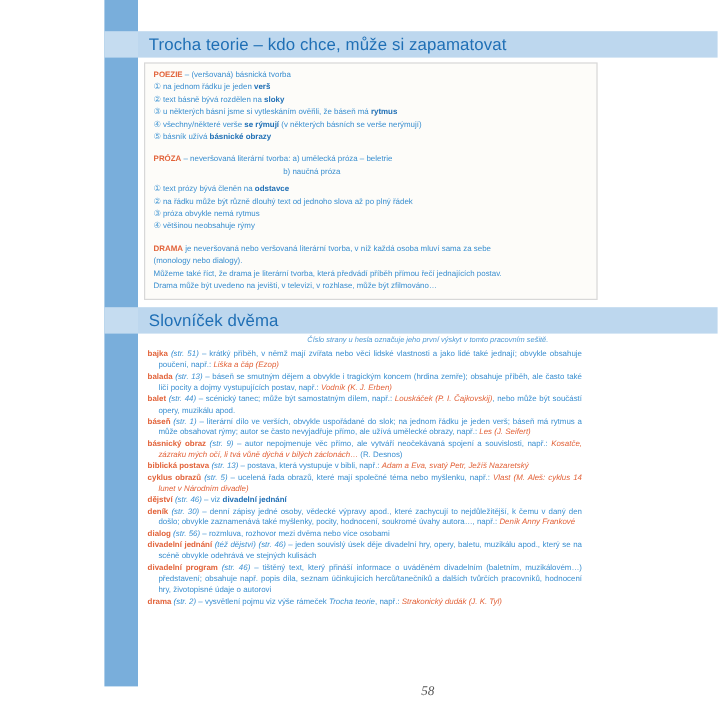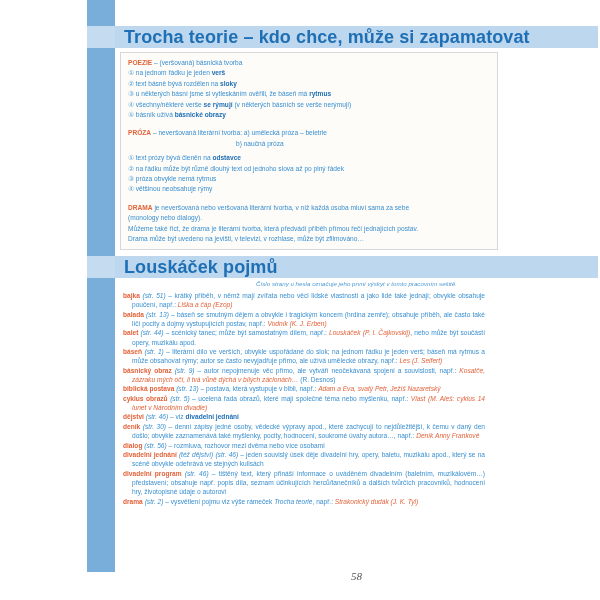--- a/index.html
+++ b/index.html
@@ -55,8 +55,8 @@
   }
   .banner .banner-text {
     color: #1f6fb5;
-    font-size: 18px;
-    font-weight: bold;
+    font-size: 14px;
+    font-weight: normal;
     padding-left: 9px;
     letter-spacing: 0.1px;
     white-space: nowrap;

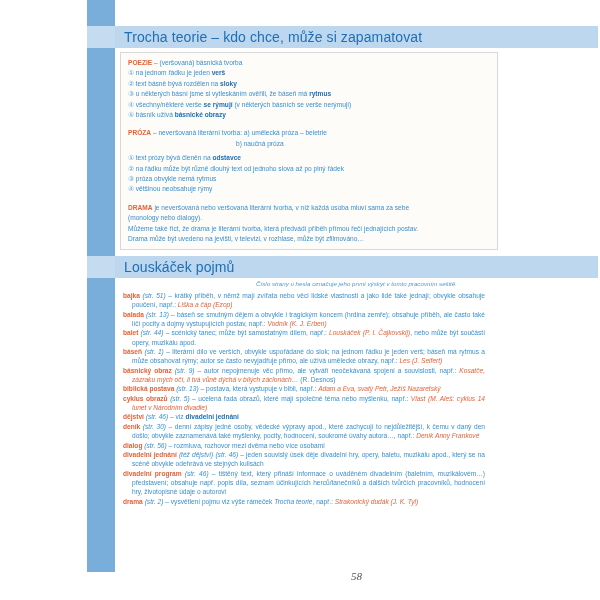--- a/index.html
+++ b/index.html
@@ -227,7 +227,7 @@
     </div>
 
     <div class="banner" id="banner-glossary">
-      <span class="banner-text">Louskáček pojmů</span>
+      <span class="banner-text">Slovníček dvěma</span>
     </div>
 
     <div class="glossary-note">Číslo strany u hesla označuje jeho první výskyt v tomto pracovním sešitě.</div>

